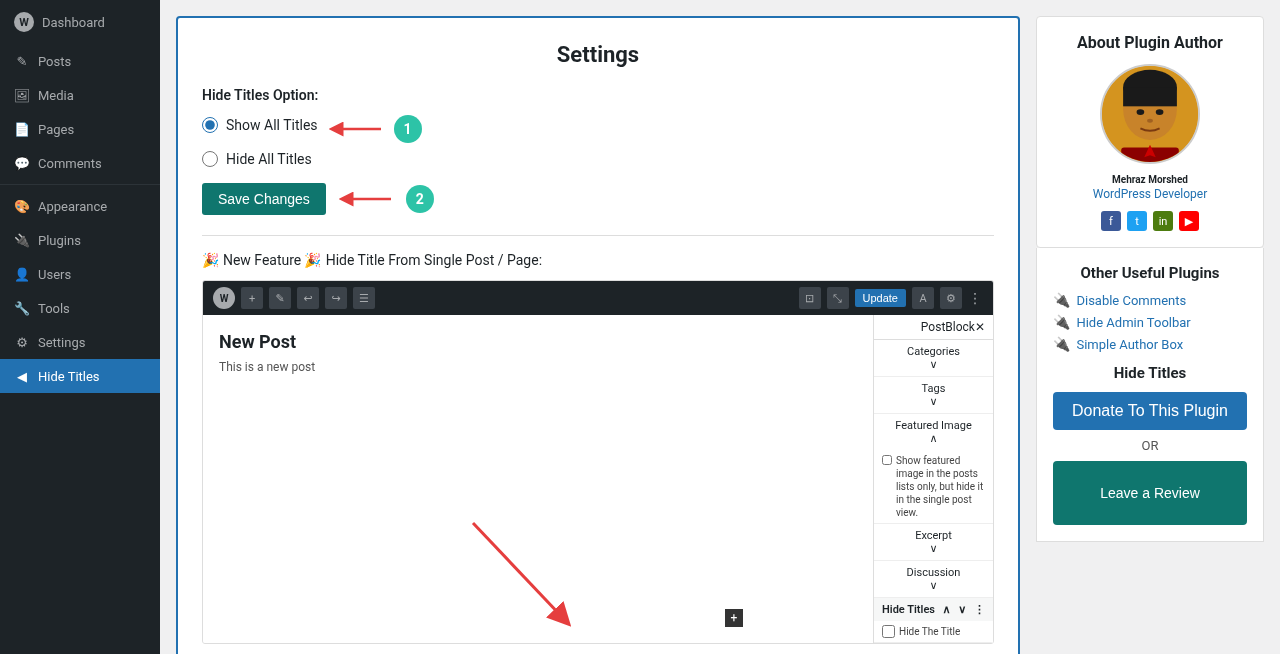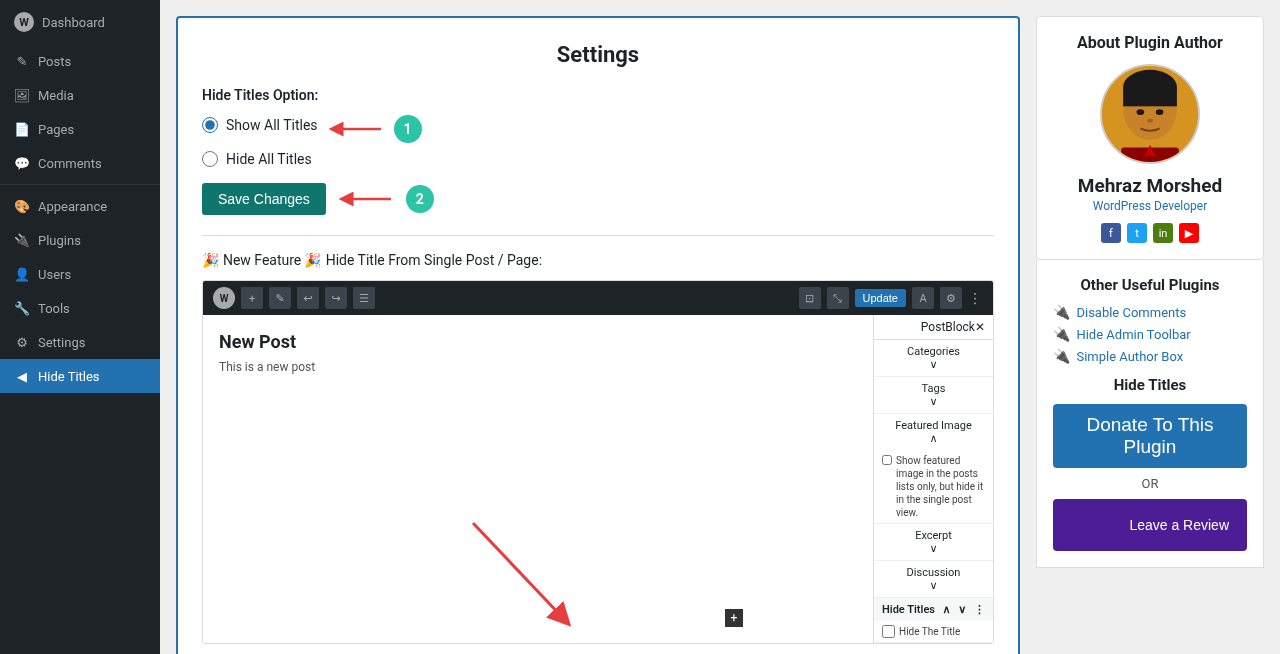--- a/index.html
+++ b/index.html
@@ -291,7 +291,7 @@
       display: flex; align-items: center; justify-content: center;
     }
     .author-name {
-      font-size: 19px;
+      font-size: 10px;
       font-weight: bold;
       color: #1d2327;
       margin-bottom: 2px;

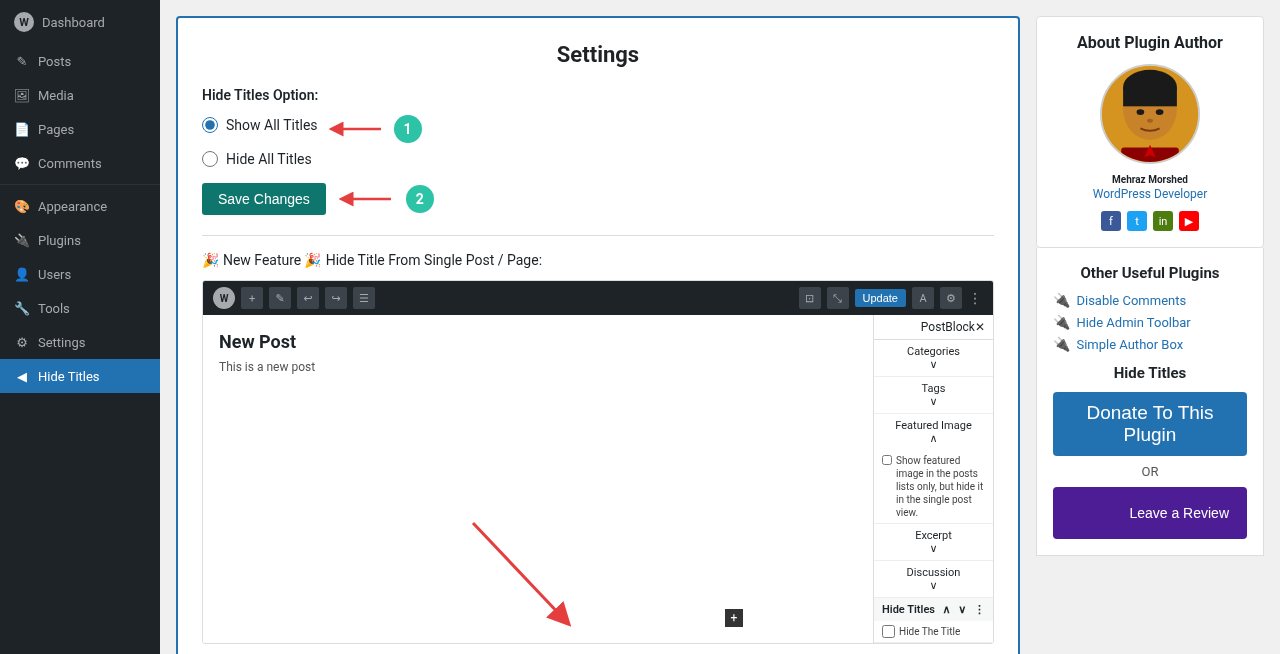--- a/index.html
+++ b/index.html
@@ -352,7 +352,7 @@
       color: #fff;
       border: none;
       padding: 10px;
-      font-size: 19px;
+      font-size: 16px;
       border-radius: 4px;
       cursor: pointer;
       text-align: center;

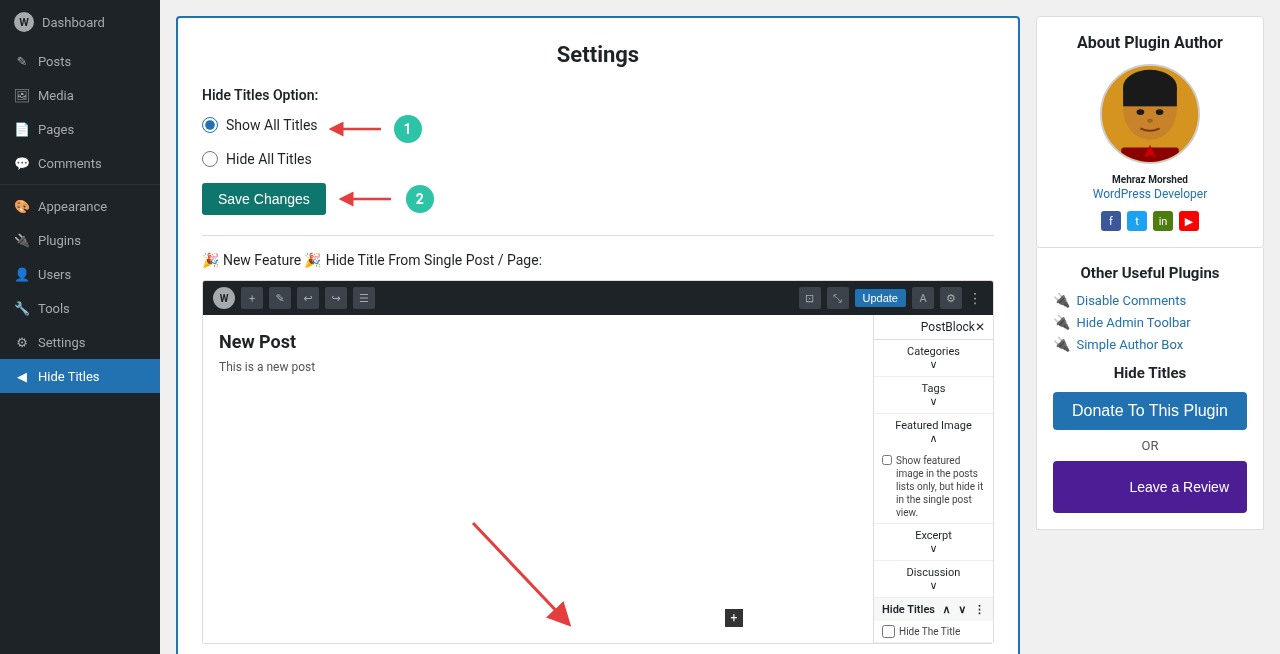--- a/index.html
+++ b/index.html
@@ -367,14 +367,14 @@
     .review-btn {
       display: block;
       width: 100%;
-      background: #4c1d95;
+      background: #0f766e;
       color: #fff;
       border: none;
-      padding: 18px;
+      padding: 24px;
       font-size: 14px;
       border-radius: 4px;
       cursor: pointer;
-      text-align: right;
+      text-align: center;
     }
 
     

